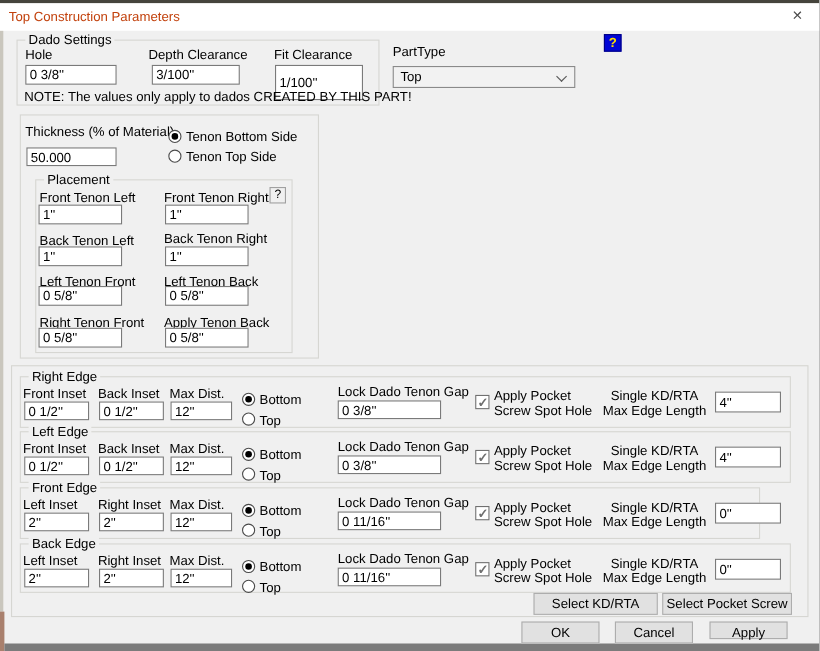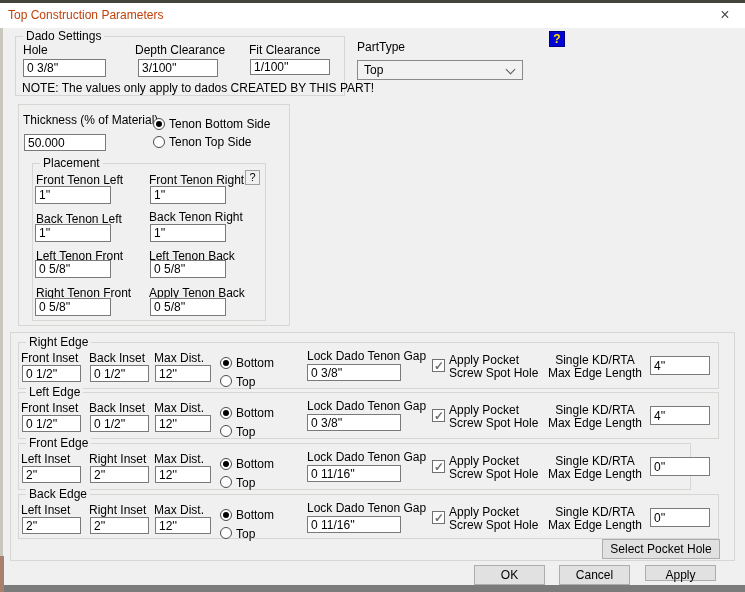--- a/index.html
+++ b/index.html
@@ -58,7 +58,7 @@
     <span class="lbl" style="left:119px;top:6px">Depth Clearance</span>
     <input class="tb" style="left: 122px; top: 22px; width: 80px; height: 18px;" value="3/100''">
     <span class="lbl" style="left:233px;top:6px">Fit Clearance</span>
-    <input class="tb" style="left: 234px; top: 22px; width: 80px; height: 16px;" value="1/100''">
+    <input class="tb" style="left: 234px; top: 22px; width: 80px; height: 32px;" value="1/100''">
     <span class="lbl" style="left:6px;top:44px">NOTE: The values only apply to dados CREATED BY THIS PART!</span>
   </div>
 

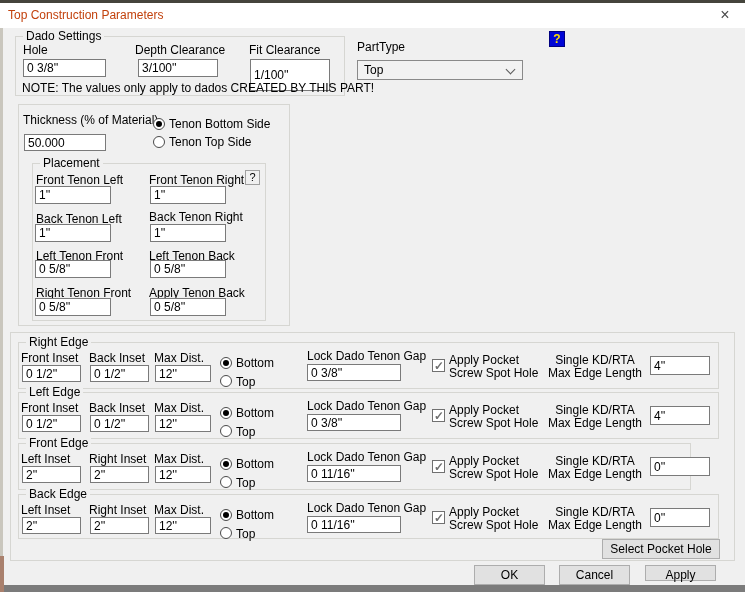--- a/index.html
+++ b/index.html
@@ -210,6 +210,7 @@
       <input class="tb" style="left: 631px; top: 13px; width: 60px; height: 19px;" value="0''">
     </div>
 
+    <button class="btn" style="left:474px;top:206px;width:113px;height:20px">Select KD/RTA</button>
     <button class="btn" style="left:591px;top:206px;width:118px;height:20px">Select Pocket Hole</button>
   </div>
 

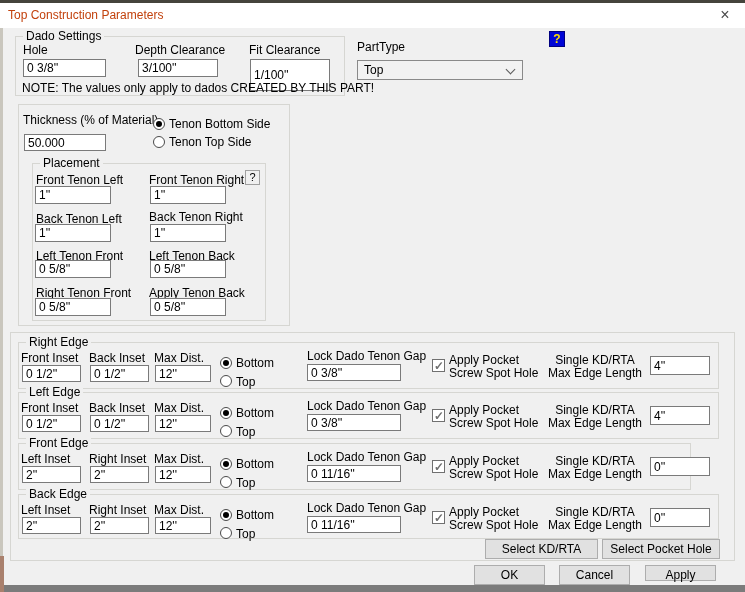--- a/index.html
+++ b/index.html
@@ -211,7 +211,7 @@
     </div>
 
     <button class="btn" style="left:474px;top:206px;width:113px;height:20px">Select KD/RTA</button>
-    <button class="btn" style="left:591px;top:206px;width:118px;height:20px">Select Pocket Hole</button>
+    <button class="btn" style="left:591px;top:206px;width:118px;height:20px">Select Pocket Screw</button>
   </div>
 
   <button class="btn" style="left:474px;top:565px;width:71px;height:20px">OK</button>

